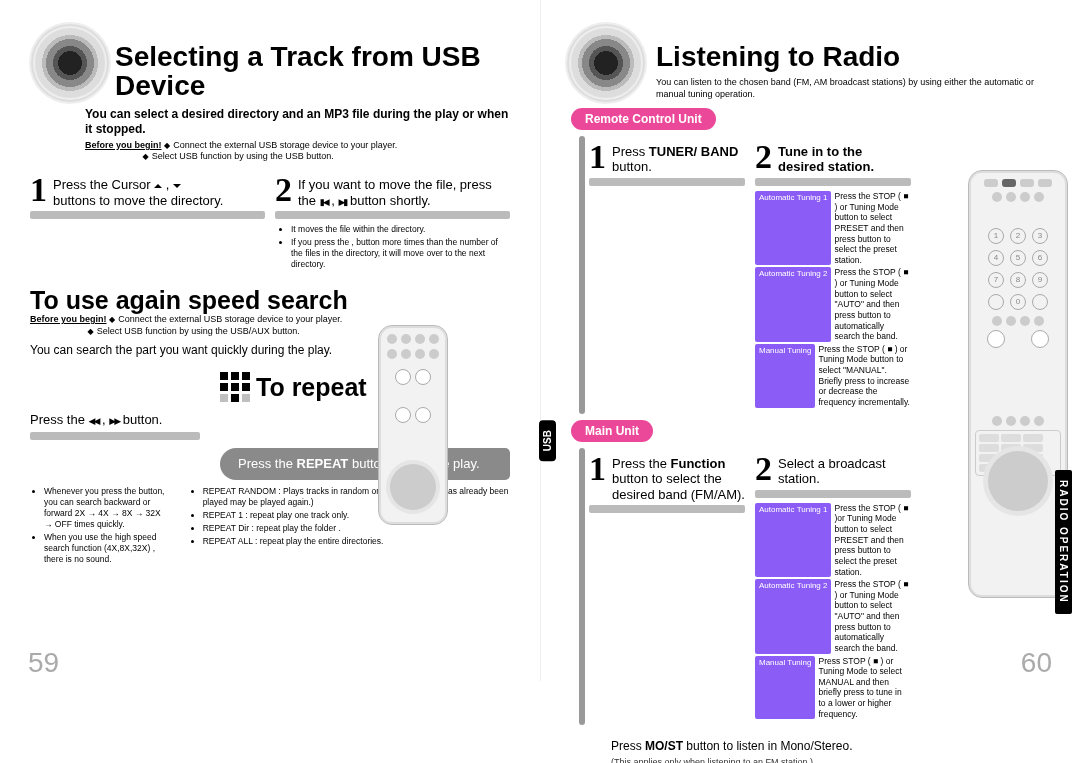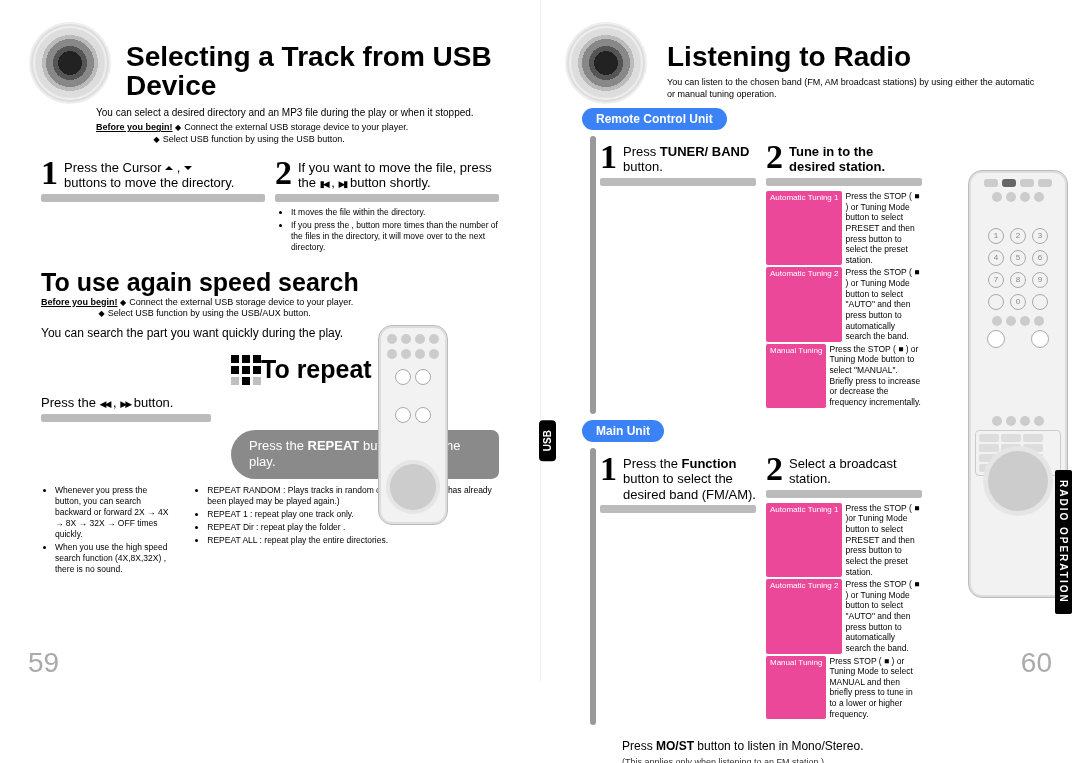--- a/index.html
+++ b/index.html
@@ -13,7 +13,7 @@
     font-size: 10px;
     color: #000;
   }
-  .page { width: 540px; height: 681px; padding: 20px 41px; position: relative; }
+  .page { width: 540px; height: 681px; padding: 20px 30px; position: relative; }
   .page-right { border-left: 1px solid #eee; }
 
   .speaker-icon {

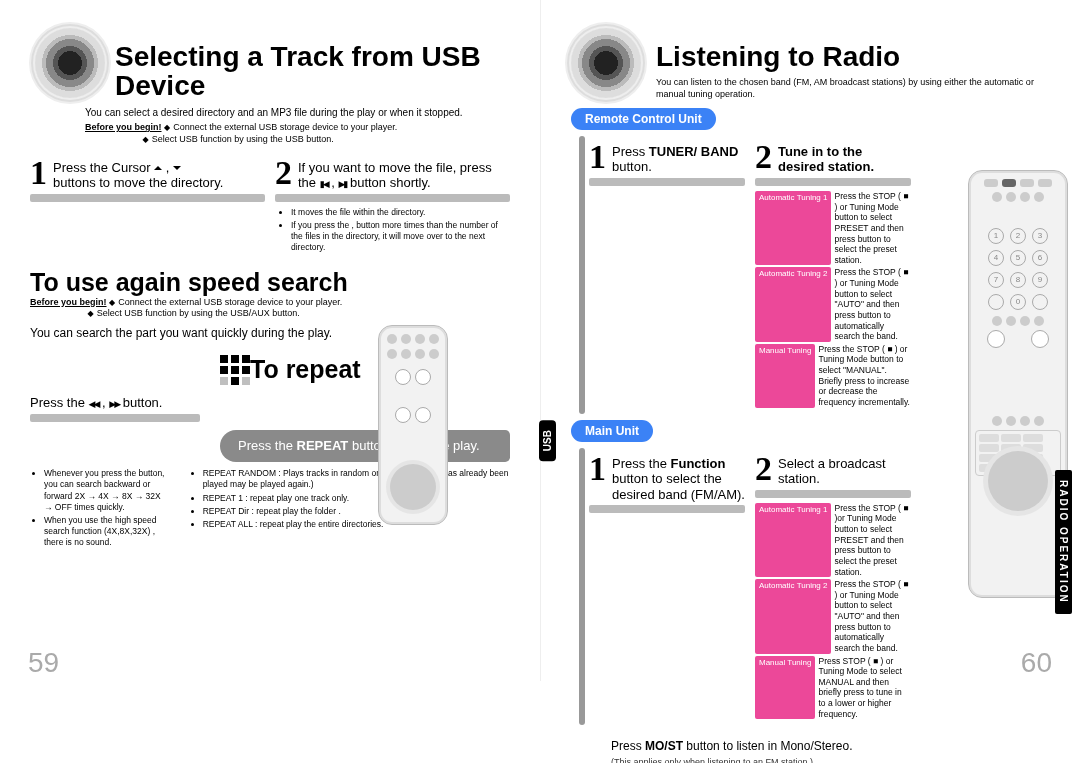--- a/index.html
+++ b/index.html
@@ -27,7 +27,7 @@
   .speaker-right { left: 30px; top: 28px; }
 
   h1 { font-size: 28px; font-weight: bold; line-height: 1.05; margin-left: 85px; margin-top: 22px; }
-  .intro { font-size: 10px; margin: 6px 0 3px 55px; line-height: 1.25; }
+  .intro { font-size: 12px; margin: 6px 0 3px 55px; line-height: 1.25; font-weight: bold; }
   .before { font-size: 9px; margin-left: 55px; line-height: 1.3; }
   .before-label { font-weight: bold; text-decoration: underline; }
   .diamond::before { content: "◆"; font-size: 8px; margin-right: 3px; }

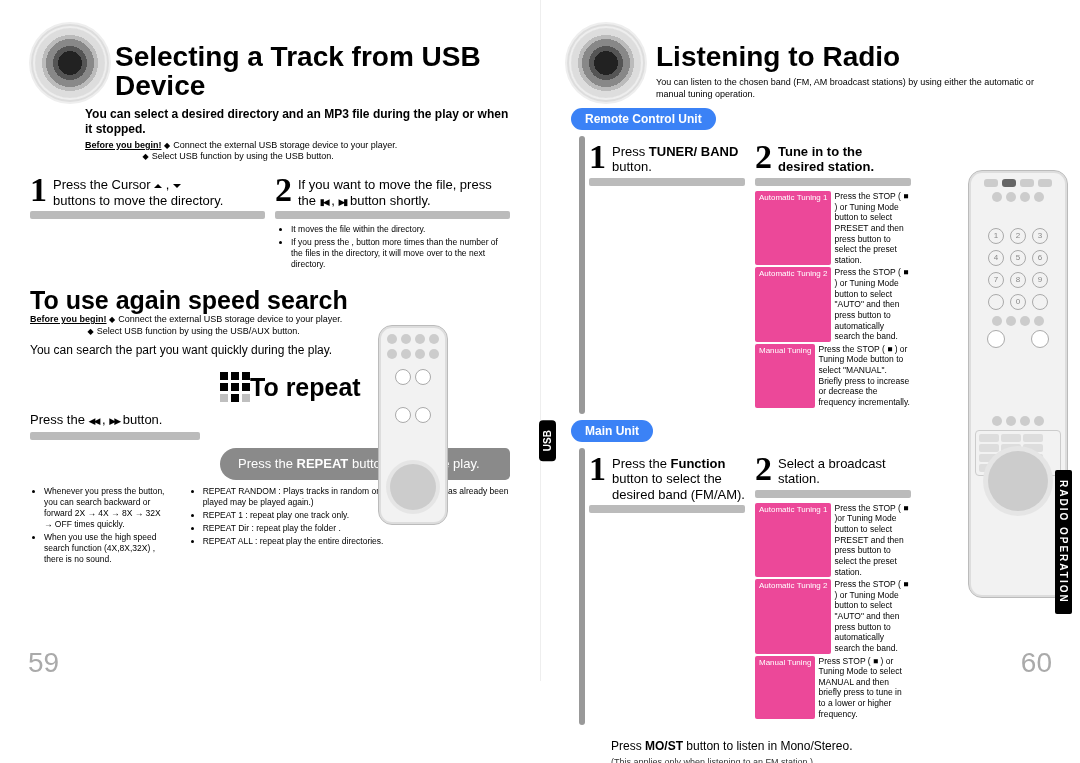--- a/index.html
+++ b/index.html
@@ -68,7 +68,7 @@
   ul.notes { font-size: 8.5px; line-height: 1.3; margin-left: 14px; }
   ul.notes li { list-style: disc; margin-bottom: 2px; }
 
-  .section-title { background: #3b82f6; color:#fff; font: bold 12px/1 Arial; padding: 5px 14px; border-radius: 14px; display:inline-block; }
+  .section-title { background: #ec4899; color:#fff; font: bold 12px/1 Arial; padding: 5px 14px; border-radius: 14px; display:inline-block; }
   .sec-wrap { position: relative; padding: 4px 0 4px 10px; margin: 6px 0 6px 8px; }
   .rail { position:absolute; left:0; top:0; bottom:0; width:6px; background:#999; border-radius:4px; }
 

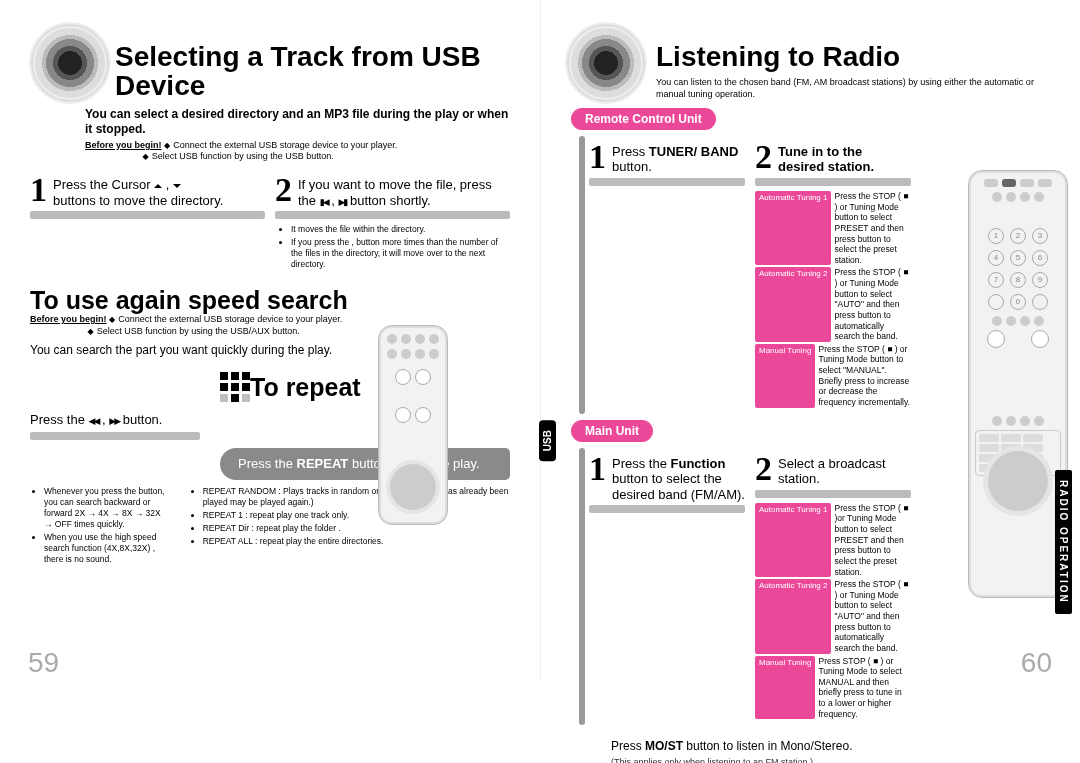--- a/index.html
+++ b/index.html
@@ -72,7 +72,7 @@
   .sec-wrap { position: relative; padding: 4px 0 4px 10px; margin: 6px 0 6px 8px; }
   .rail { position:absolute; left:0; top:0; bottom:0; width:6px; background:#999; border-radius:4px; }
 
-  .tag { background:#ec4899; color:#fff; font-size:8px; padding:2px 4px; border-radius:2px; margin-right:3px; display:inline-block; vertical-align: top; }
+  .tag { background:#8b5cf6; color:#fff; font-size:8px; padding:2px 4px; border-radius:2px; margin-right:3px; display:inline-block; vertical-align: top; }
   .tuning-line { font-size:8.5px; line-height:1.25; margin:2px 0; display:flex; }
   .tuning-line .txt { flex:1; }
 

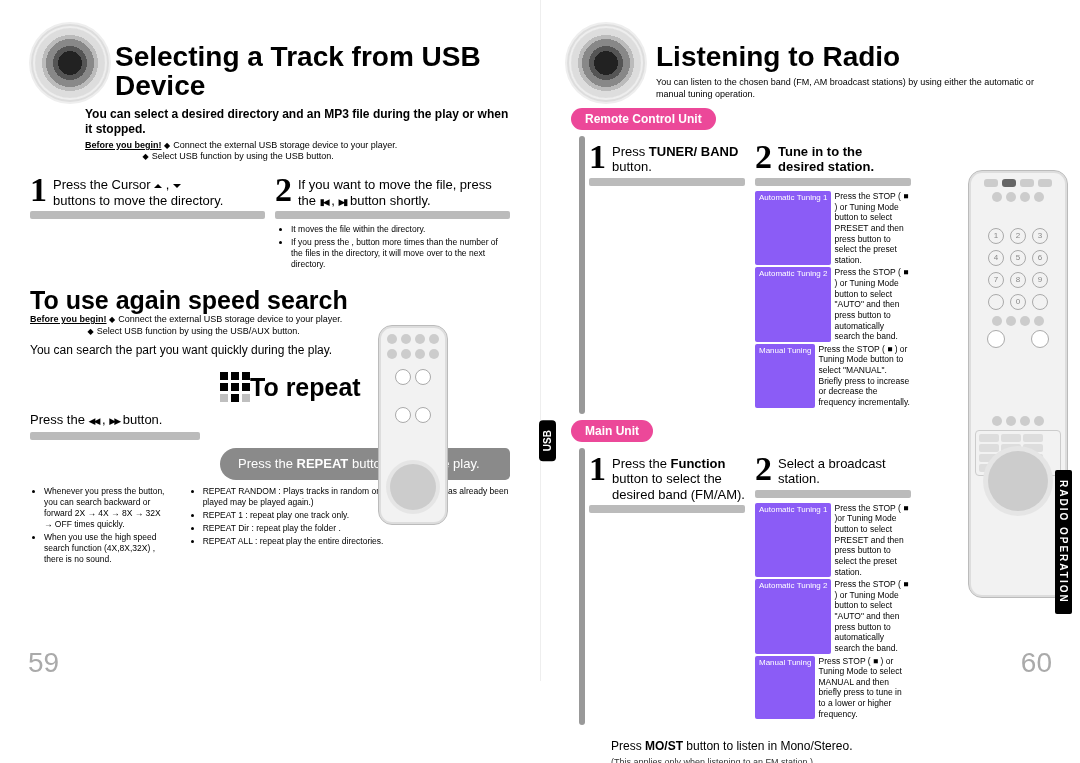--- a/index.html
+++ b/index.html
@@ -42,7 +42,7 @@
   .step-notes li { list-style: disc; margin-left: 6px; margin-bottom: 2px; }
 
   h2 { font-size: 25px; font-weight: bold; margin-top: 14px; line-height: 1.1; }
-  h2.repeat { display: flex; align-items: center; gap: 0; margin-left: 190px; }
+  h2.repeat { display: flex; align-items: center; gap: 6px; margin-left: 190px; }
   .chk { display: inline-grid; grid-template-columns: repeat(3, 8px); gap: 3px; }
   .chk span { width: 8px; height: 8px; background: #000; }
   .chk span:nth-child(odd){ opacity:.25; }

